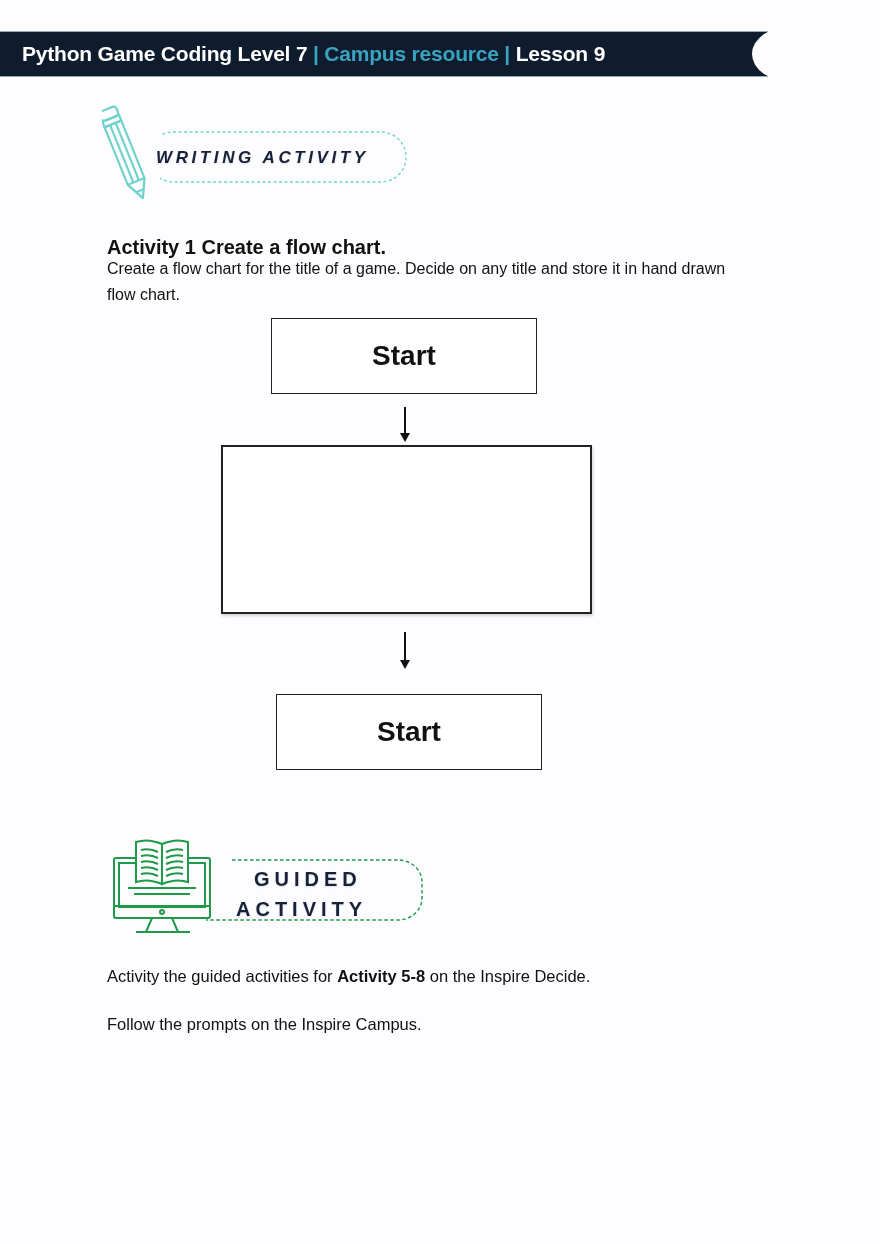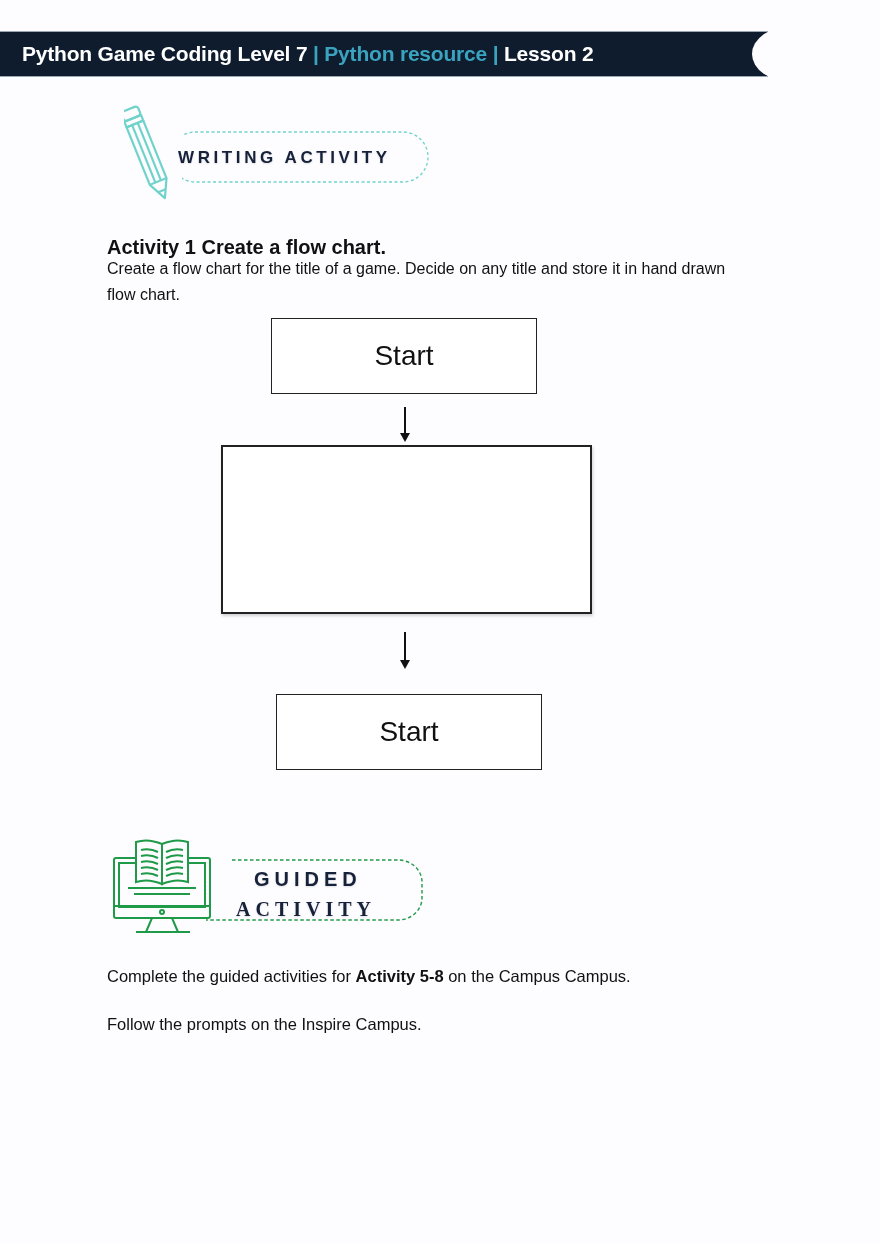--- a/index.html
+++ b/index.html
@@ -60,7 +60,7 @@
 
 <div class="banner">
   <div class="banner-text">
-    <span>Python Game Coding Level 7</span><span class="accent"> | </span><span class="accent">Python resource</span><span class="accent"> | </span><span> Lesson 2</span>
+    <span>Python Game Coding Level 7</span><span class="accent"> | </span><span class="accent">Campus resource</span><span class="accent"> | </span><span> Lesson 2</span>
   </div>
 </div>
 <div class="banner-notch"></div>

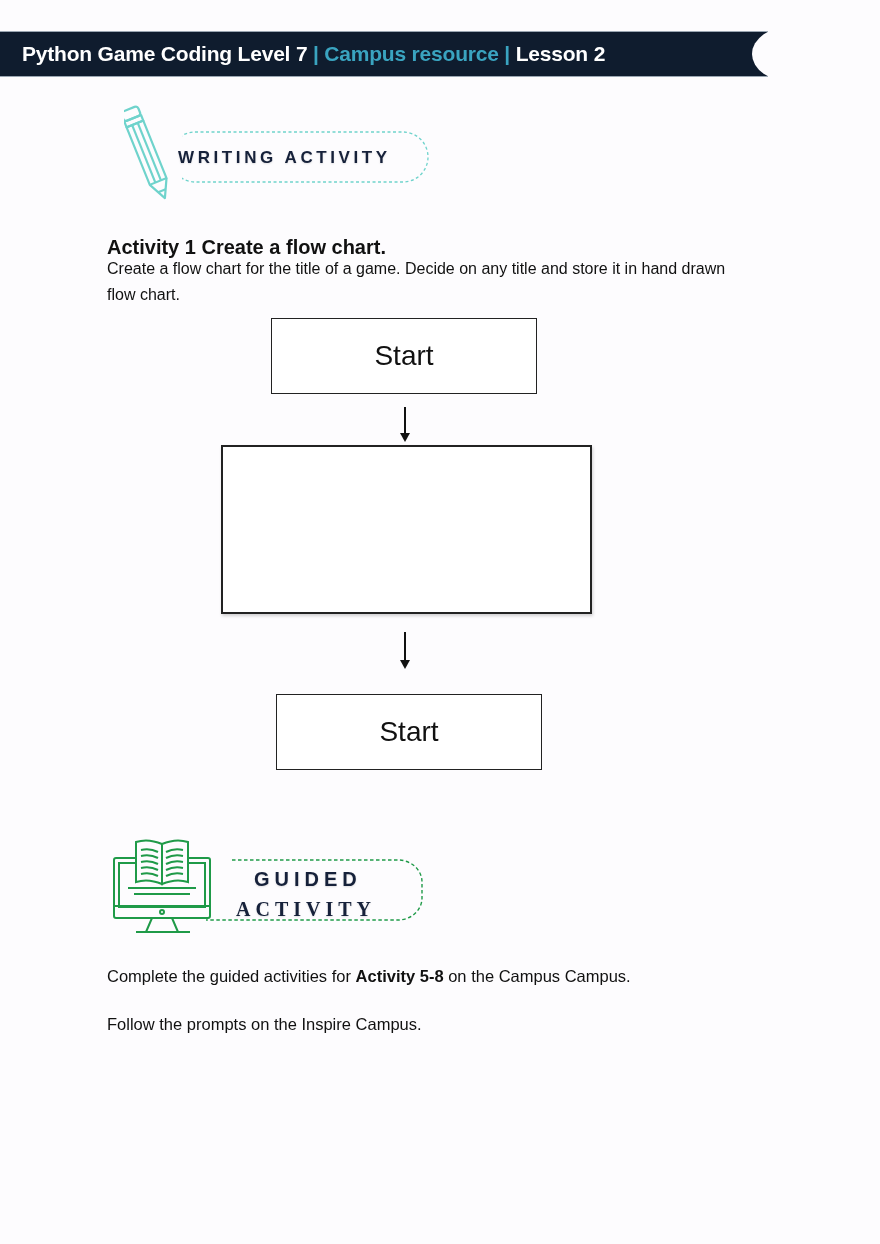--- a/index.html
+++ b/index.html
@@ -60,7 +60,7 @@
 
 <div class="banner">
   <div class="banner-text">
-    <span>Python Game Coding Level 7</span><span class="accent"> | </span><span class="accent">Campus resource</span><span class="accent"> | </span><span> Lesson 2</span>
+    <span>Python Game Coding Level 7</span><span class="accent"> | </span><span class="accent">Campus resource</span><span class="accent"> | </span><span> Lesson 9</span>
   </div>
 </div>
 <div class="banner-notch"></div>

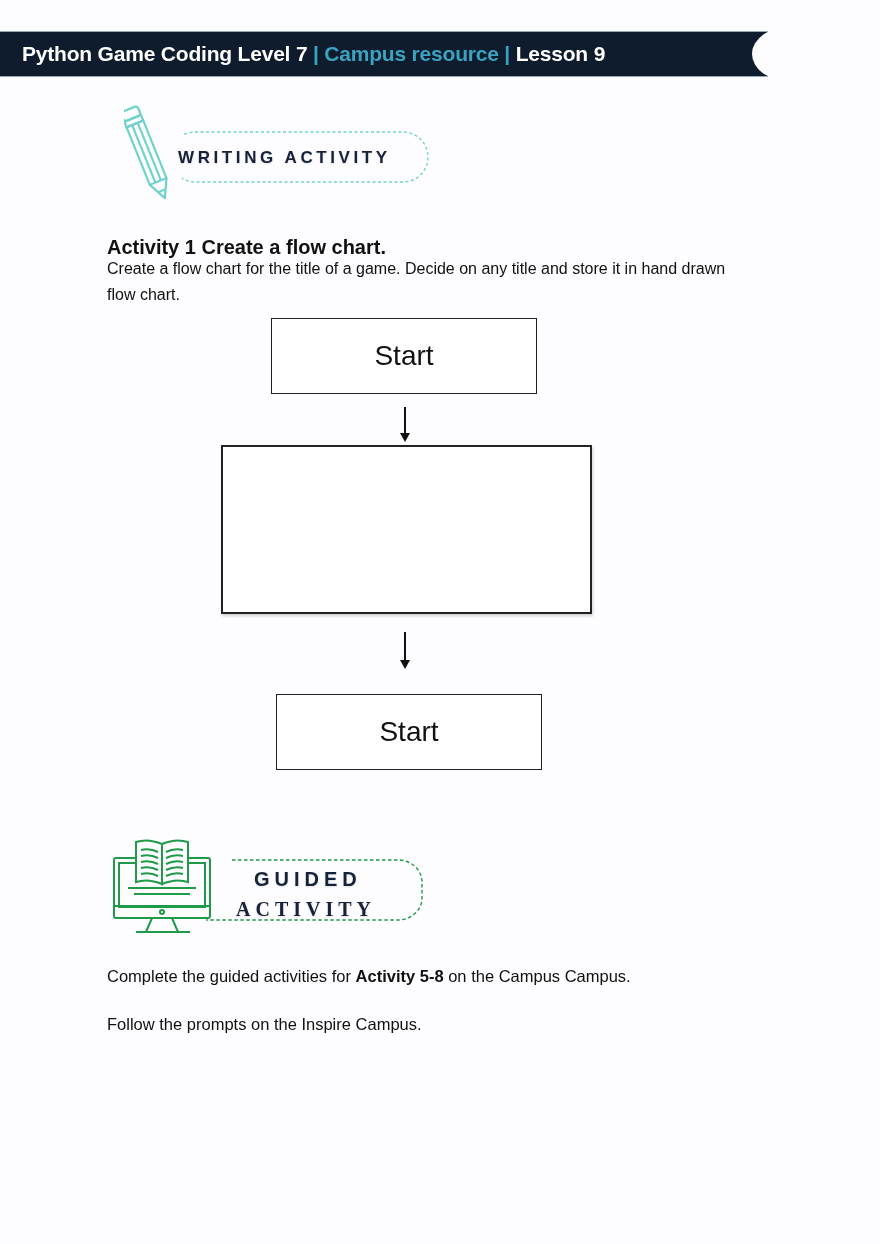--- a/index.html
+++ b/index.html
@@ -33,7 +33,7 @@
       white-space: nowrap;
       text-shadow: 0 1px 2px rgba(0,0,0,0.12);
     }
-    .writing-badge { left: 124px; top: 104px; width: 310px; height: 102px; }
+    .writing-badge { left: 102px; top: 104px; width: 310px; height: 102px; font-style: italic; }
     .writing-badge .badge-label { left: 54px; top: 44px; font-size: 17px; letter-spacing: 3.6px; }
     .guided-badge { left: 108px; top: 836px; width: 320px; height: 100px; }
     .guided-badge .badge-label { left: 128px; font-size: 20px; letter-spacing: 5px; }

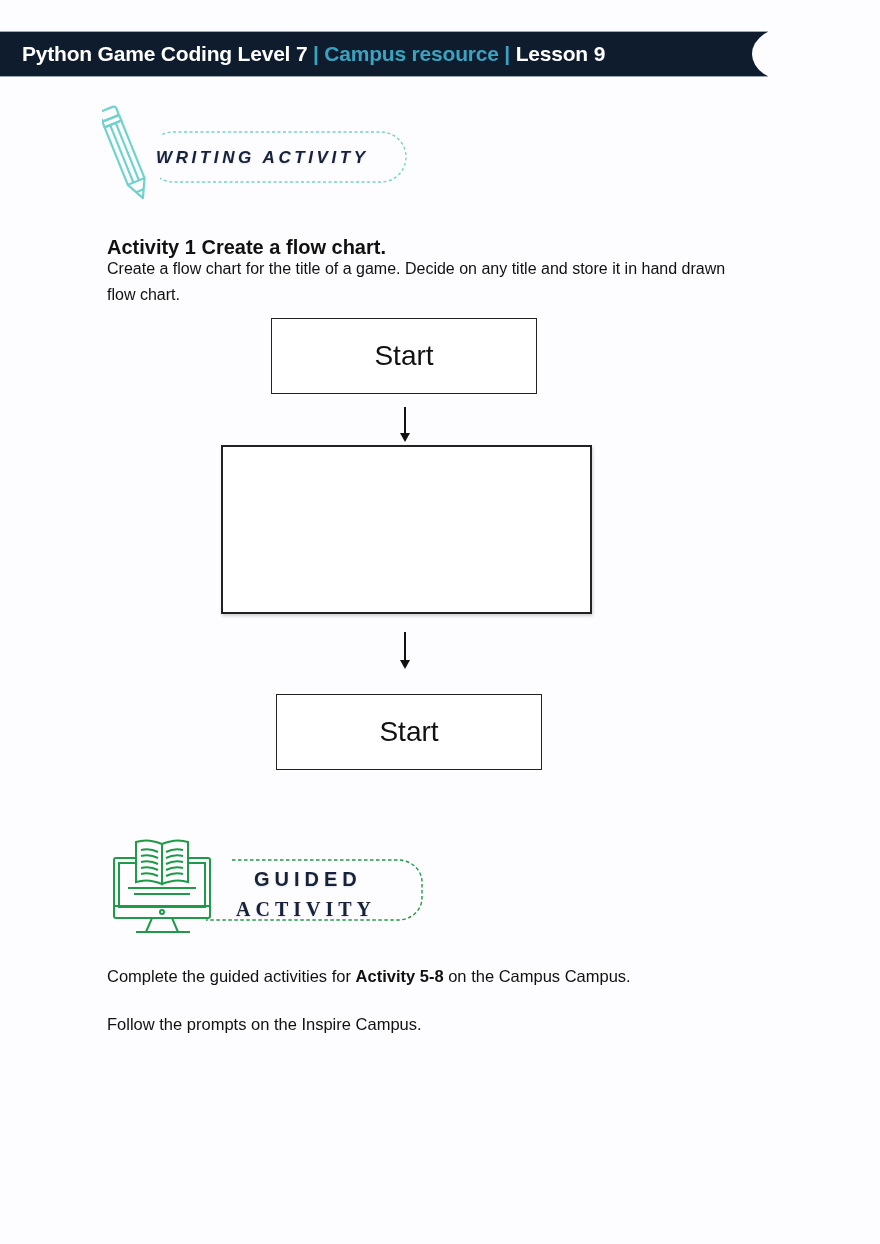--- a/index.html
+++ b/index.html
@@ -49,7 +49,7 @@
     .fc-box {
       position: absolute; box-sizing: border-box; border: 1.5px solid #222;
       background: #fff; display: flex; align-items: center; justify-content: center;
-      font-size: 28px; color: #111;
+      font-size: 28px; color: #111; font-weight: bold;
     }
     .fc-box.big { border-width: 2px; box-shadow: 1px 2px 3px rgba(0,0,0,0.18); }
     .arrow { position: absolute; width: 12px; }

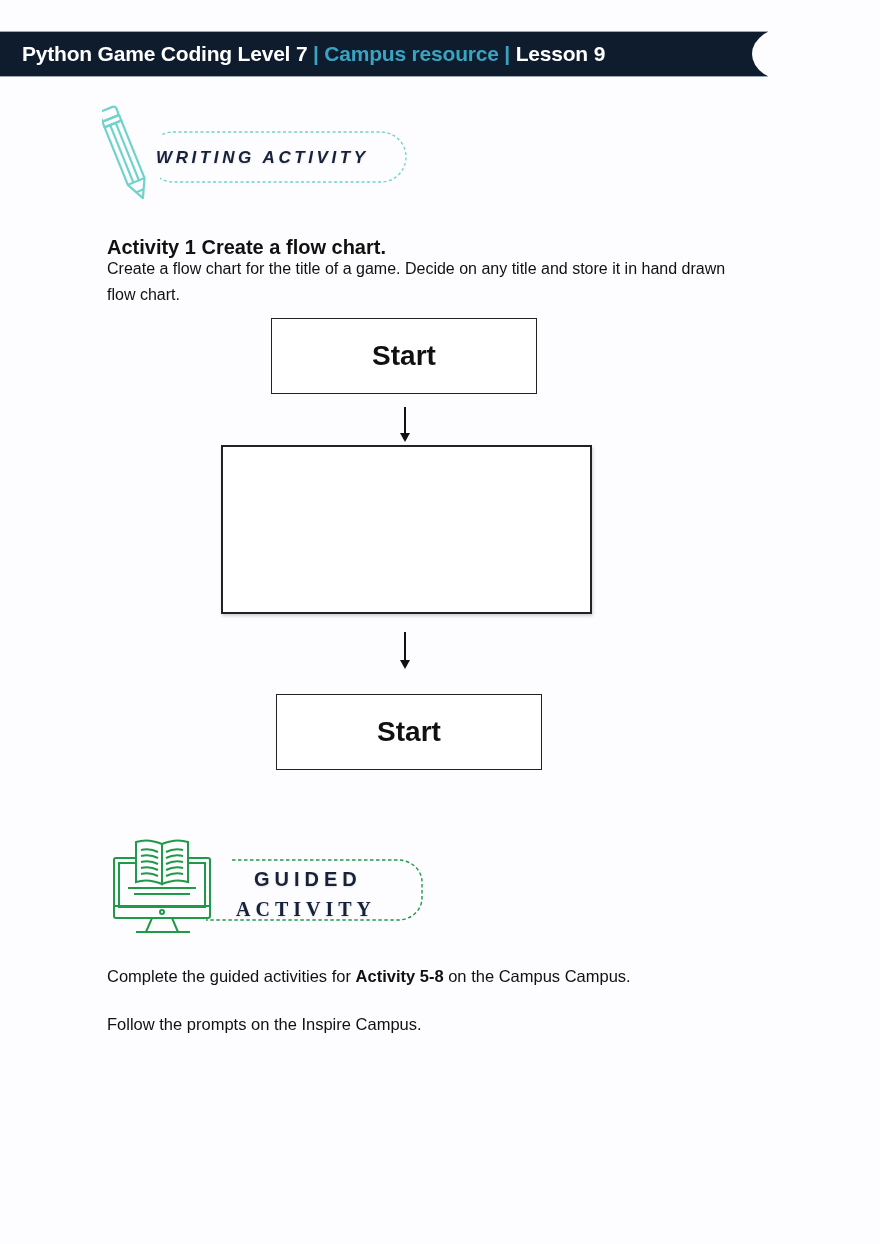--- a/index.html
+++ b/index.html
@@ -38,7 +38,7 @@
     .guided-badge { left: 108px; top: 836px; width: 320px; height: 100px; }
     .guided-badge .badge-label { left: 128px; font-size: 20px; letter-spacing: 5px; }
     .guided-badge .l1 { top: 32px; left: 146px; }
-    .guided-badge .l2 { top: 62px; font-family: Liberation Serif, serif; }
+    .guided-badge .l2 { top: 62px; }
 
     .activity-title {
       position: absolute; left: 107px; top: 236px; font-size: 20px; font-weight: bold;

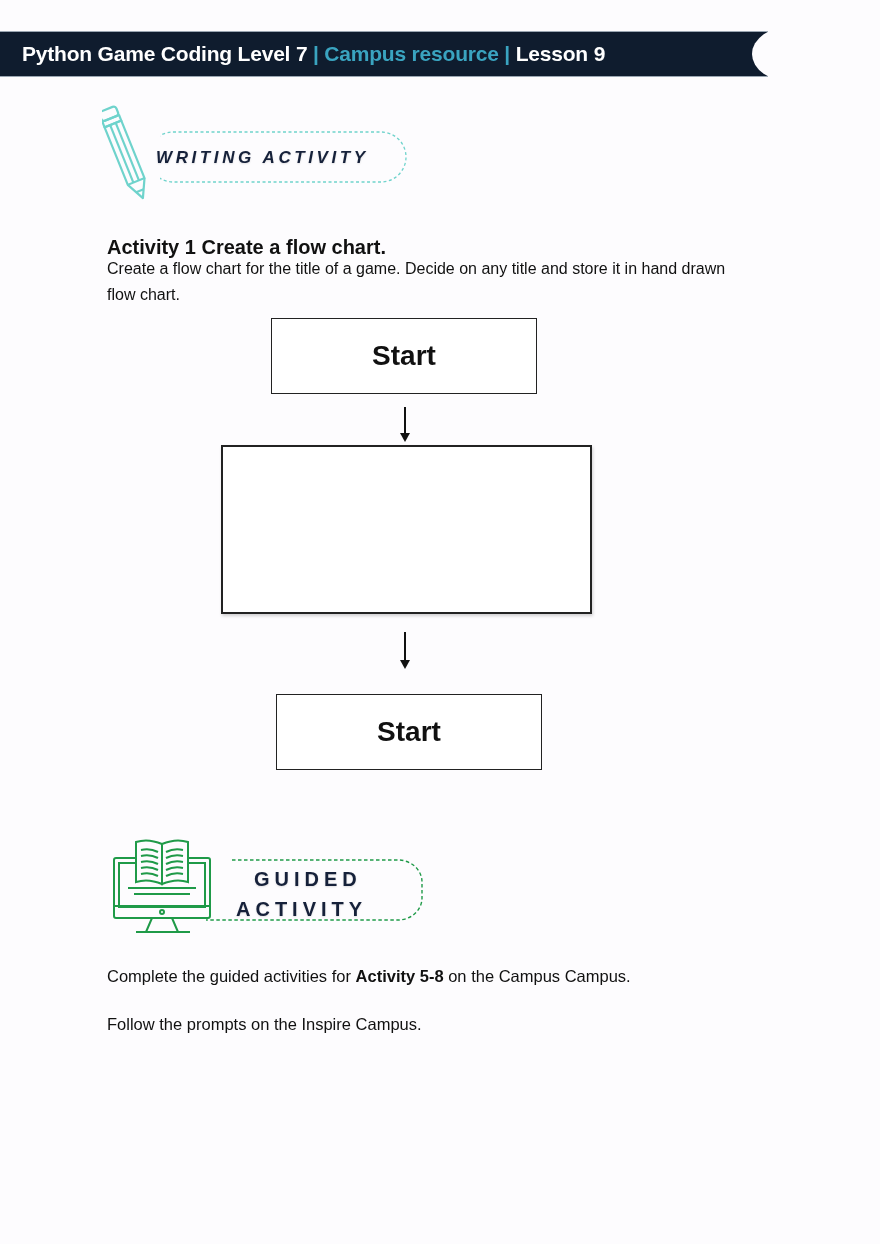--- a/index.html
+++ b/index.html
@@ -125,7 +125,7 @@
 </div>
 
 <div class="para" style="top:967px;">
-  <span>Complete the guided activities for </span><b>Activity 5-8</b><span> on the Campus Campus.</span>
+  <span>Activity the guided activities for </span><b>Activity 5-8</b><span> on the Campus Campus.</span>
 </div>
 <div class="para" style="top:1015px;text-align:right;">Follow the prompts on the Inspire Campus.</div>
 

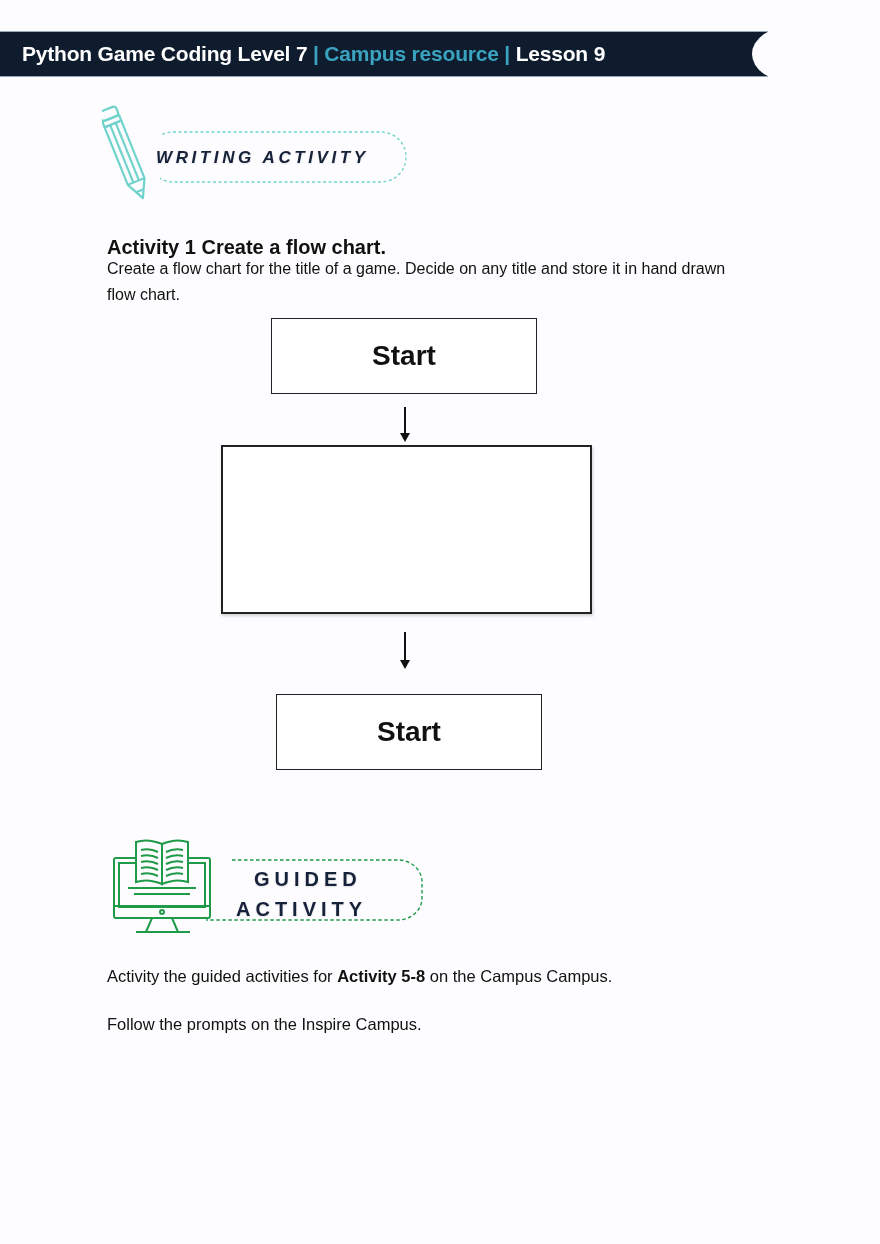--- a/index.html
+++ b/index.html
@@ -125,7 +125,7 @@
 </div>
 
 <div class="para" style="top:967px;">
-  <span>Activity the guided activities for </span><b>Activity 5-8</b><span> on the Campus Campus.</span>
+  <span>Activity the guided activities for </span><b>Activity 5-8</b><span> on the Inspire Decide.</span>
 </div>
 <div class="para" style="top:1015px;text-align:right;">Follow the prompts on the Inspire Campus.</div>
 

